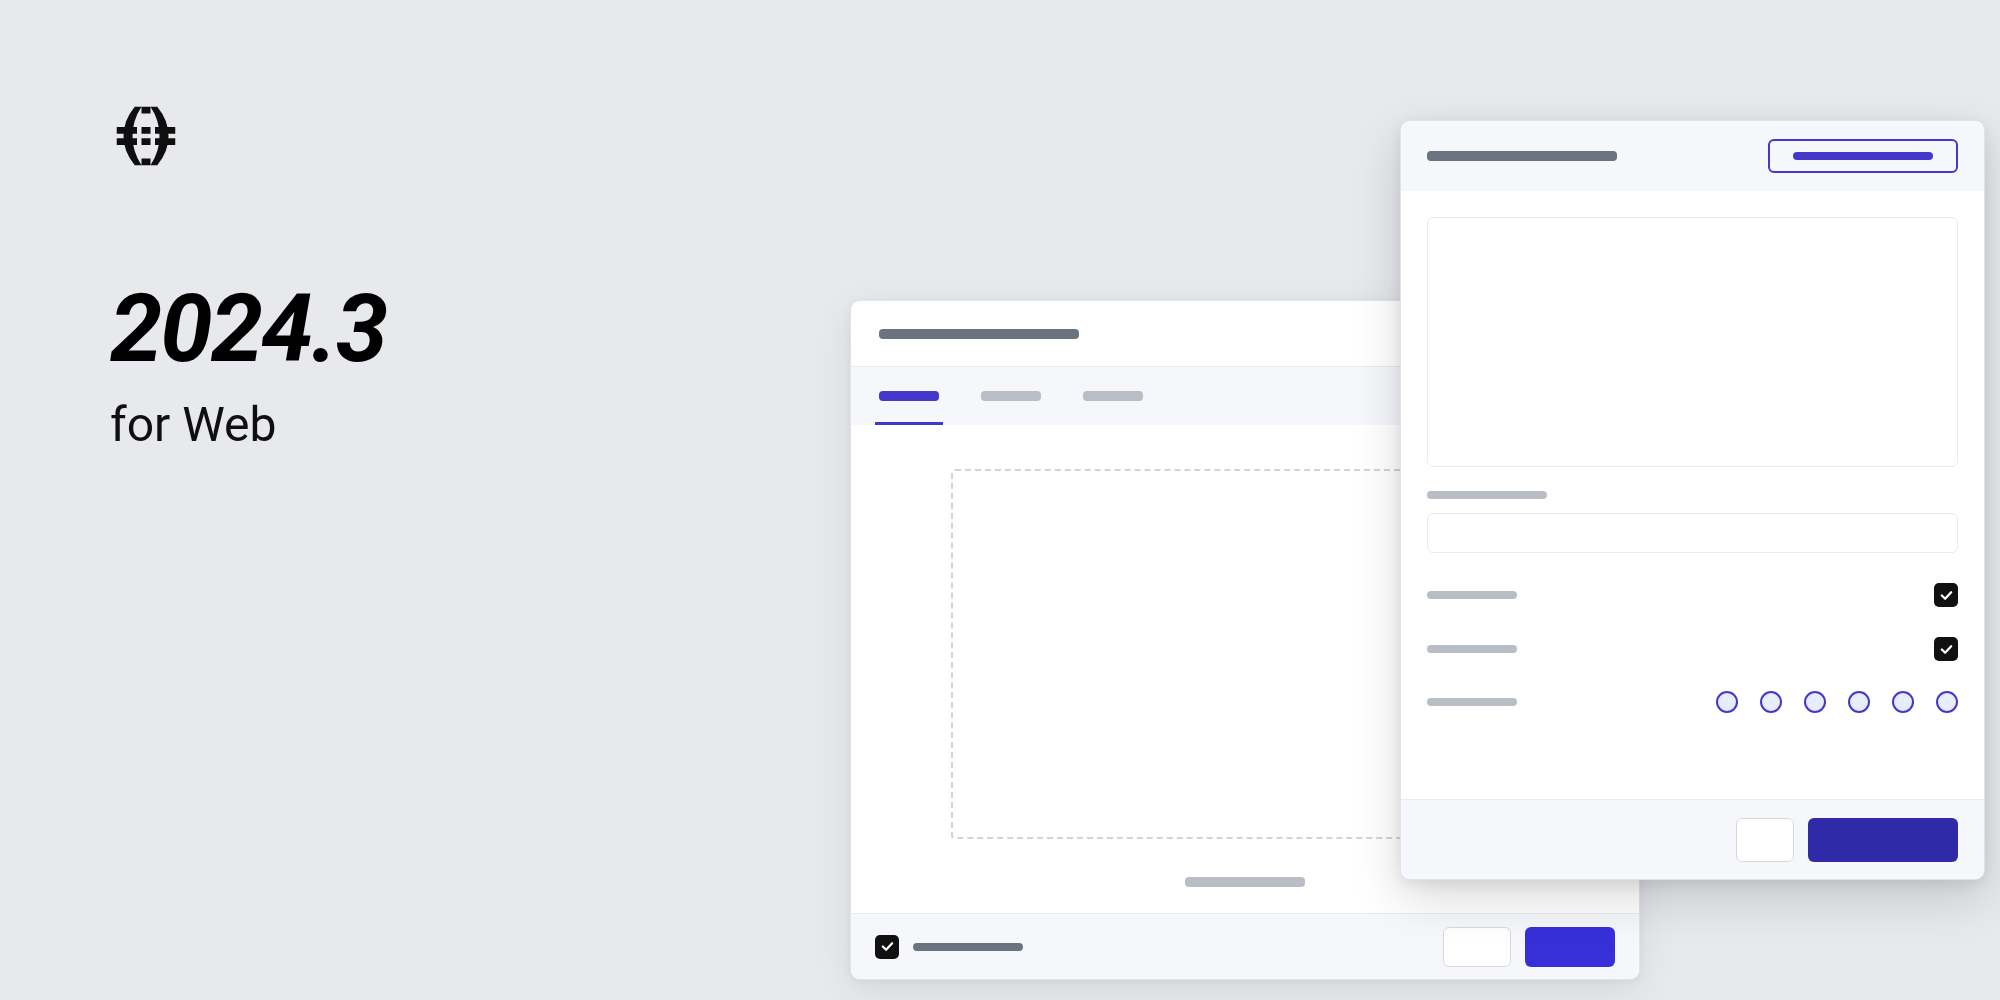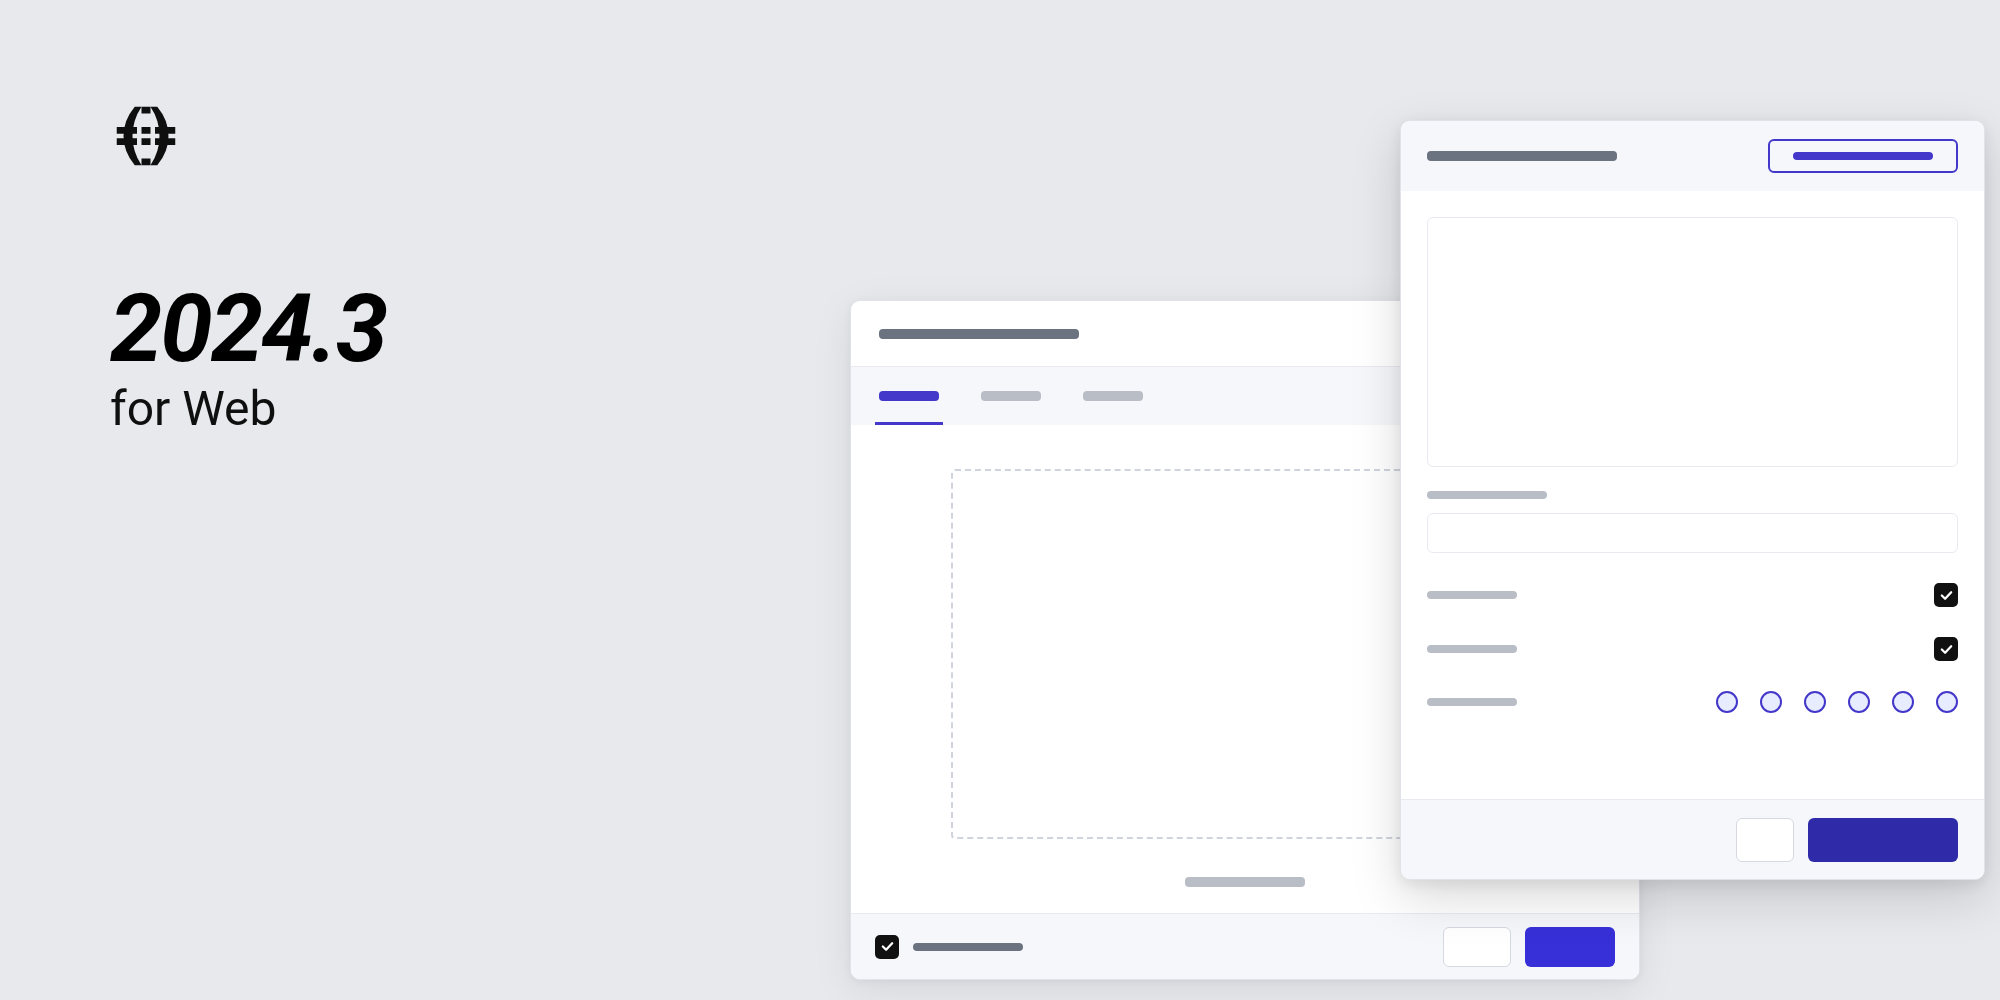--- a/index.html
+++ b/index.html
@@ -16,7 +16,7 @@
   .hero { position: absolute; left: 110px; top: 100px; }
   .globe { width: 72px; height: 72px; display: block; }
   .hero h1 { font-size: 94px; font-weight: 700; letter-spacing: -2px; color: #000000; margin-top: 110px; line-height: 1; font-style: italic; }
-  .hero h2 { font-size: 48px; font-weight: 400; color: #0f0f0f; margin-top: 4px; }
+  .hero h2 { font-size: 48px; font-weight: 400; color: #0f0f0f; margin-top: 20px; }
 
   
   .win-back {

